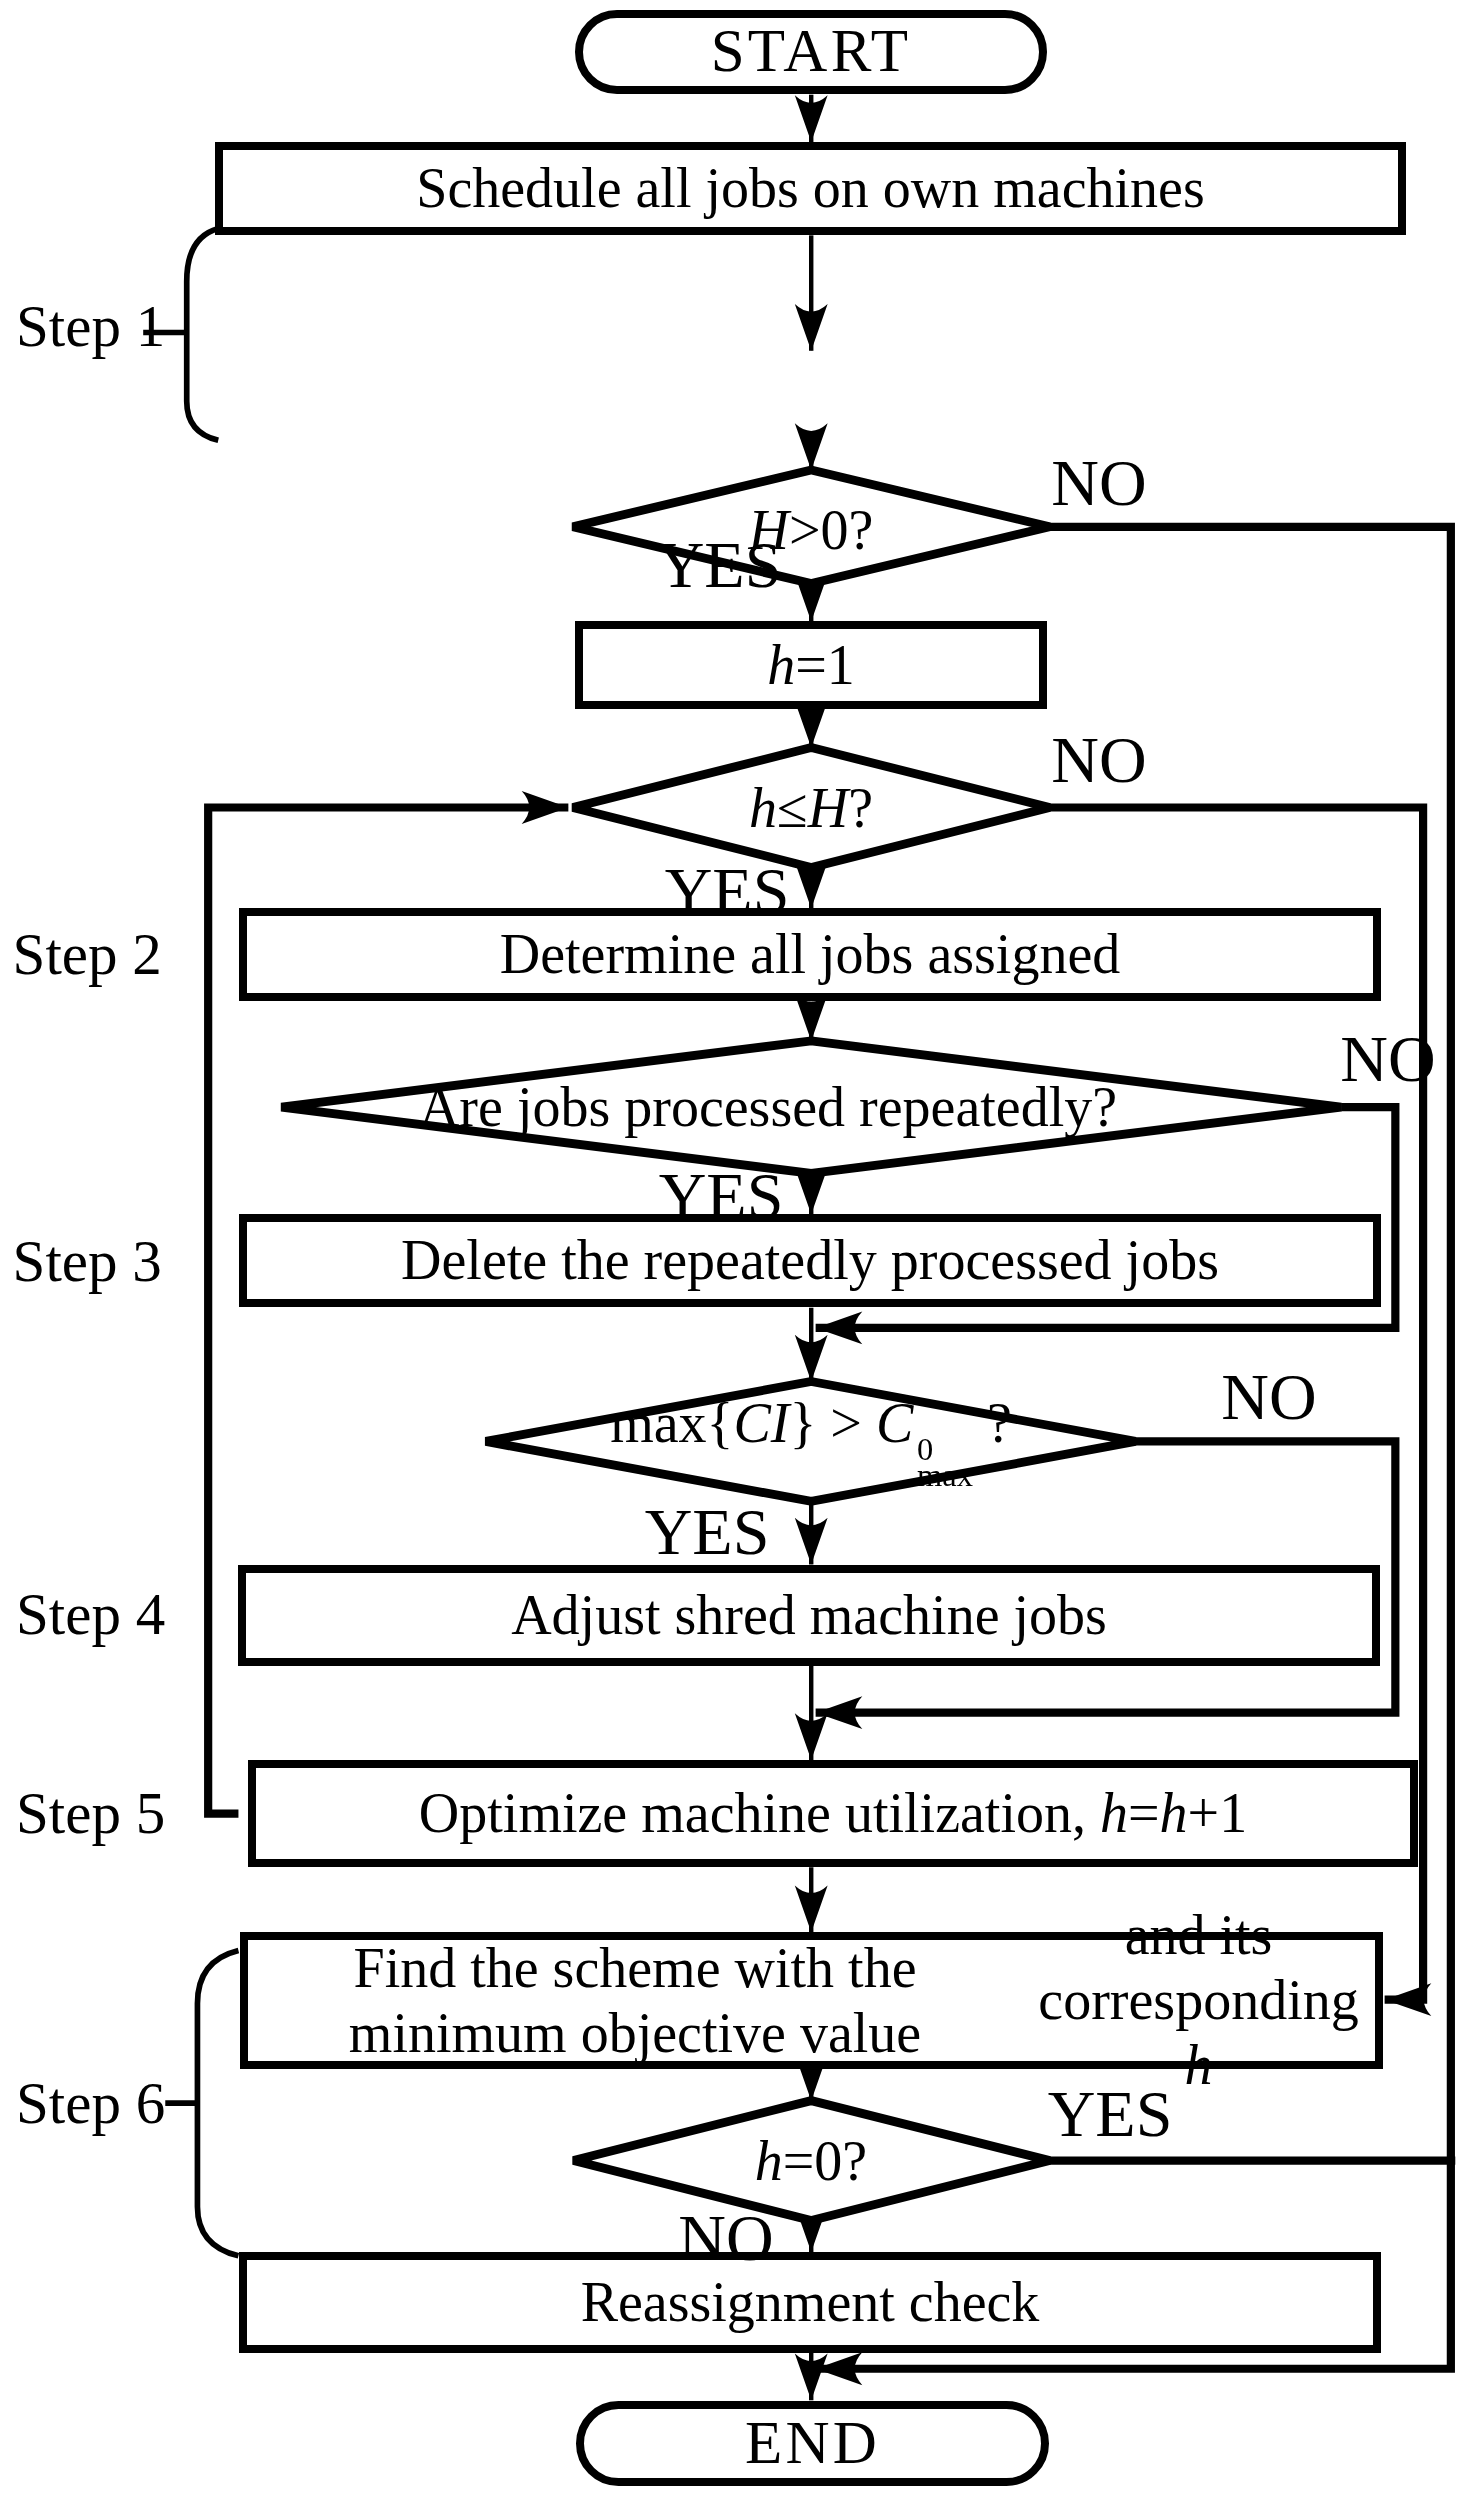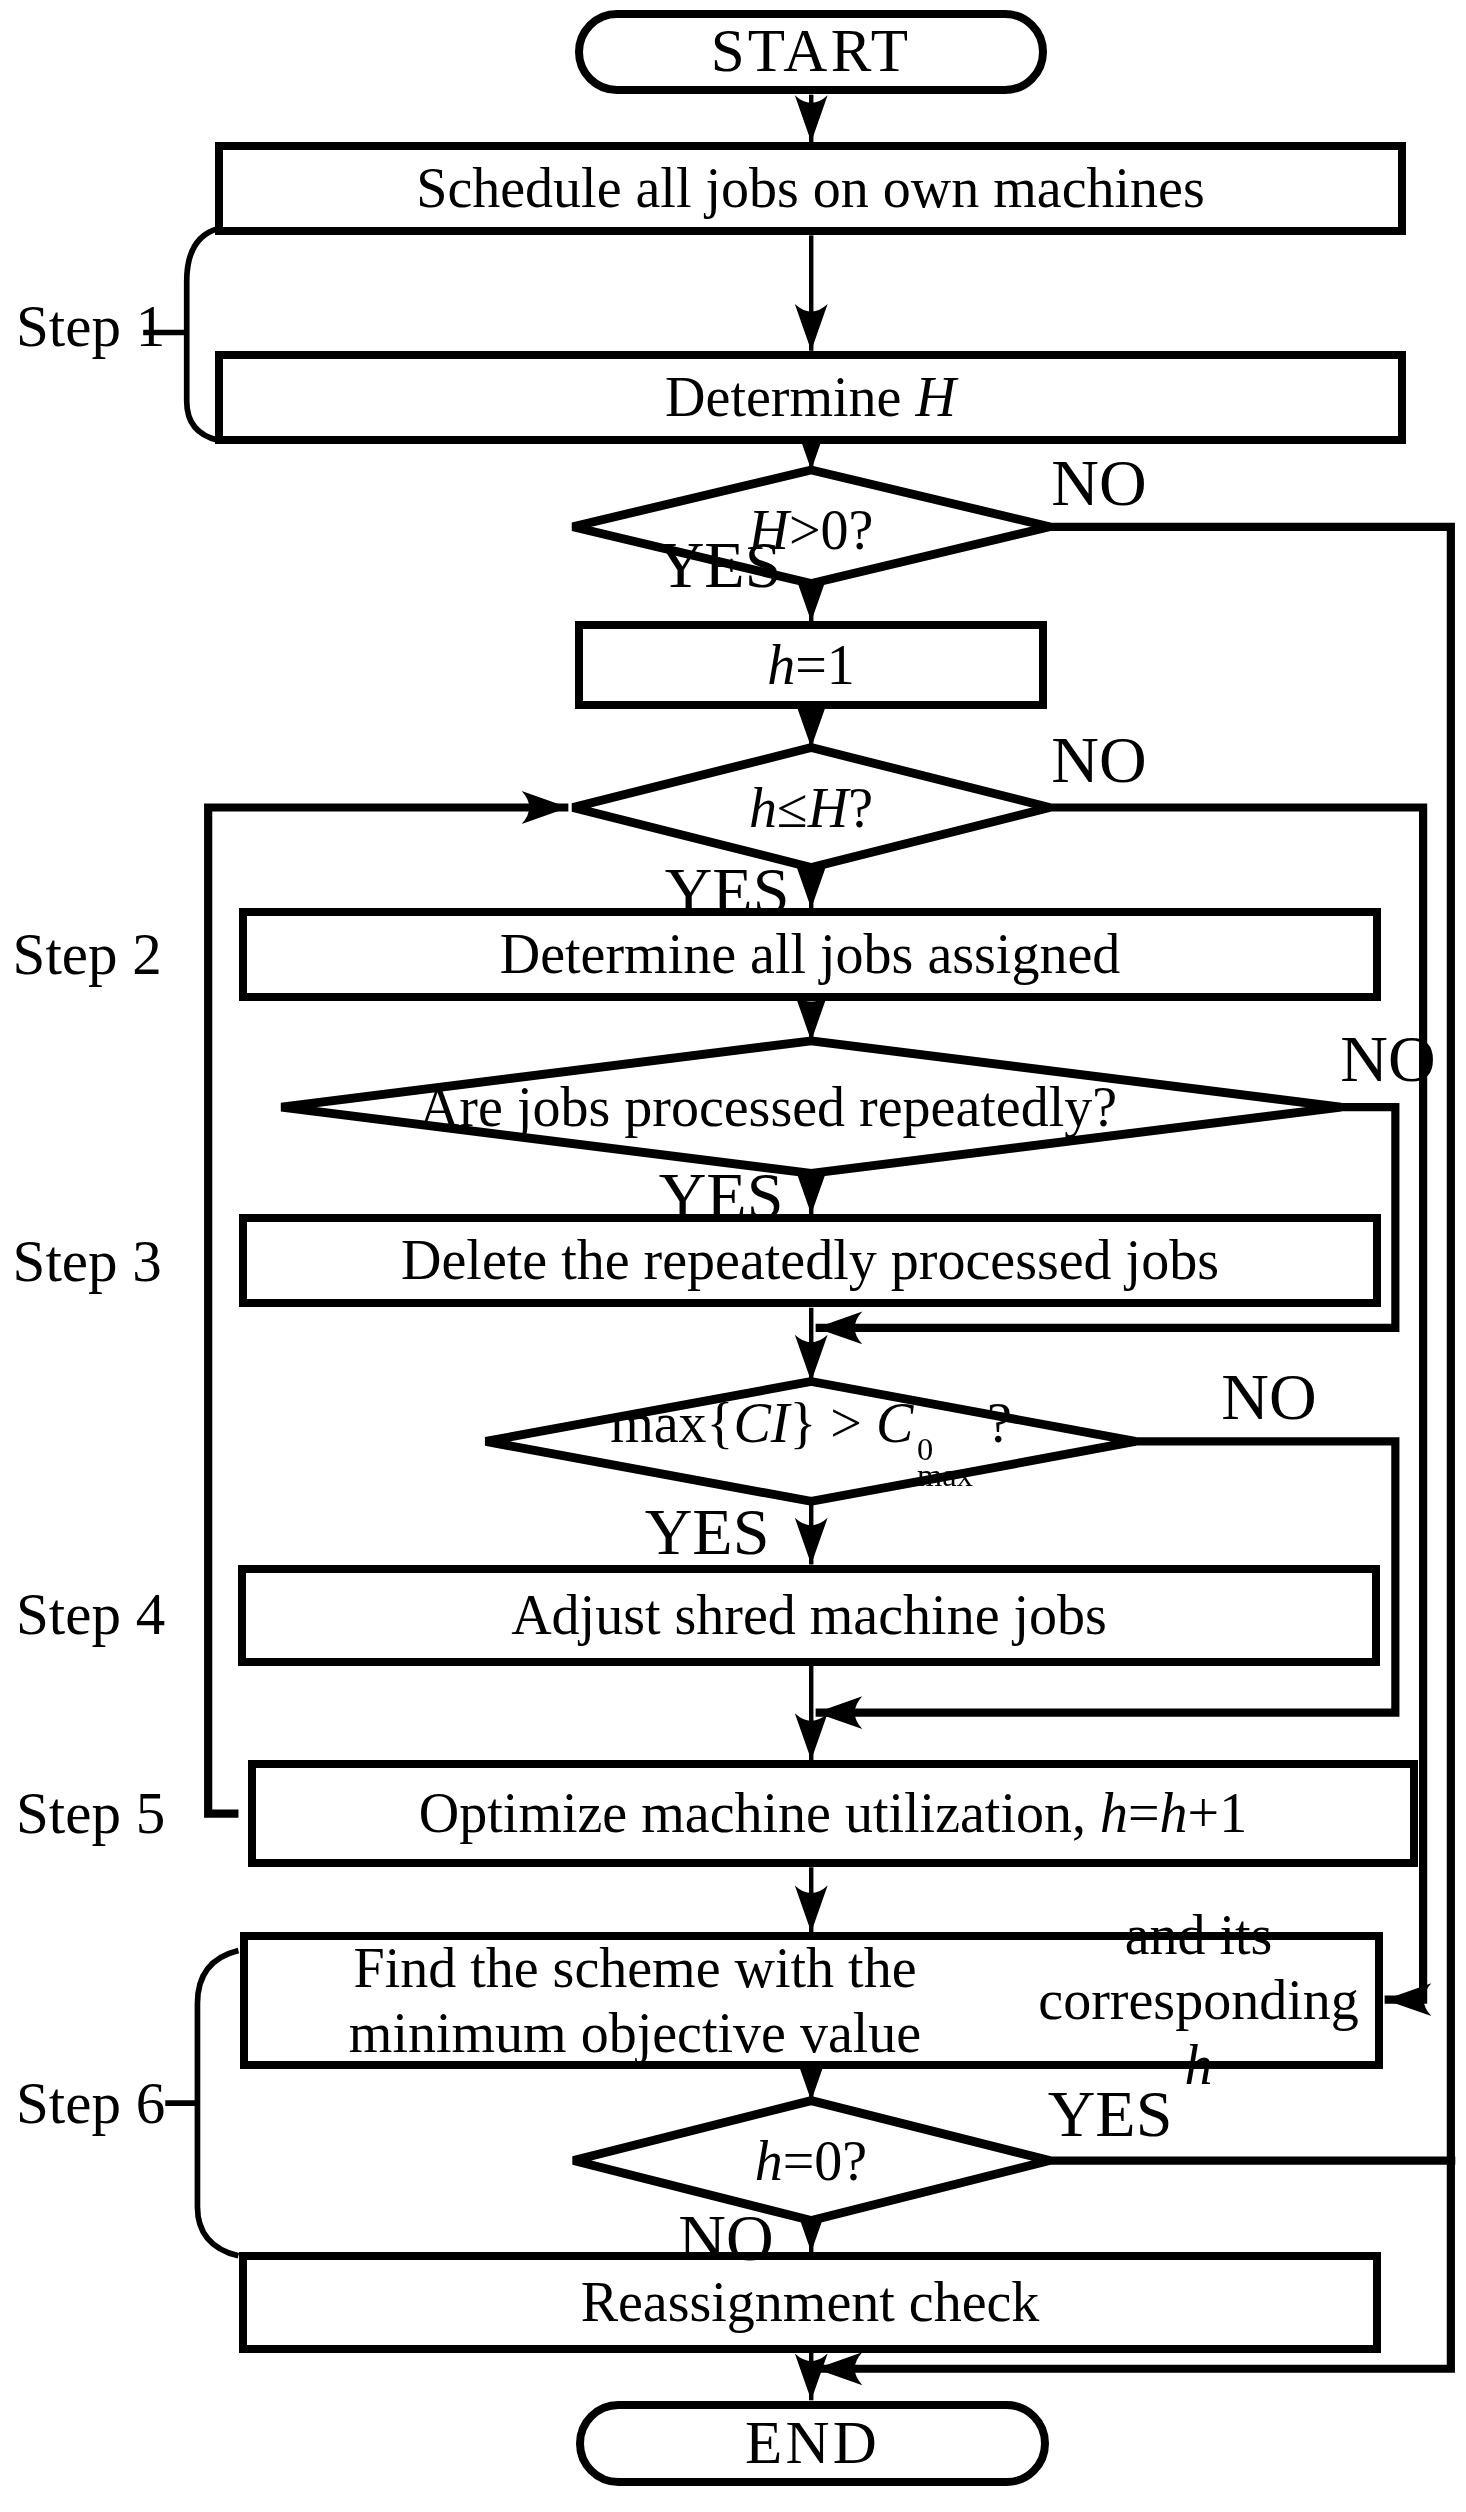--- a/index.html
+++ b/index.html
@@ -83,9 +83,6 @@
   <div class="box" style="left:215px;top:142px;width:1191px;height:93px">
     <span><span>Schedule all jobs on own machines</span></span>
   </div>
-  <div class="box" style="left:215px;top:351px;width:1191px;height:93px">
-    <span><span>Determine </span><span class="it">H</span></span>
-  </div>
   <div class="box" style="left:575px;top:621px;width:472px;height:88px">
     <span><span class="it">h</span><span>=1</span></span>
   </div>

